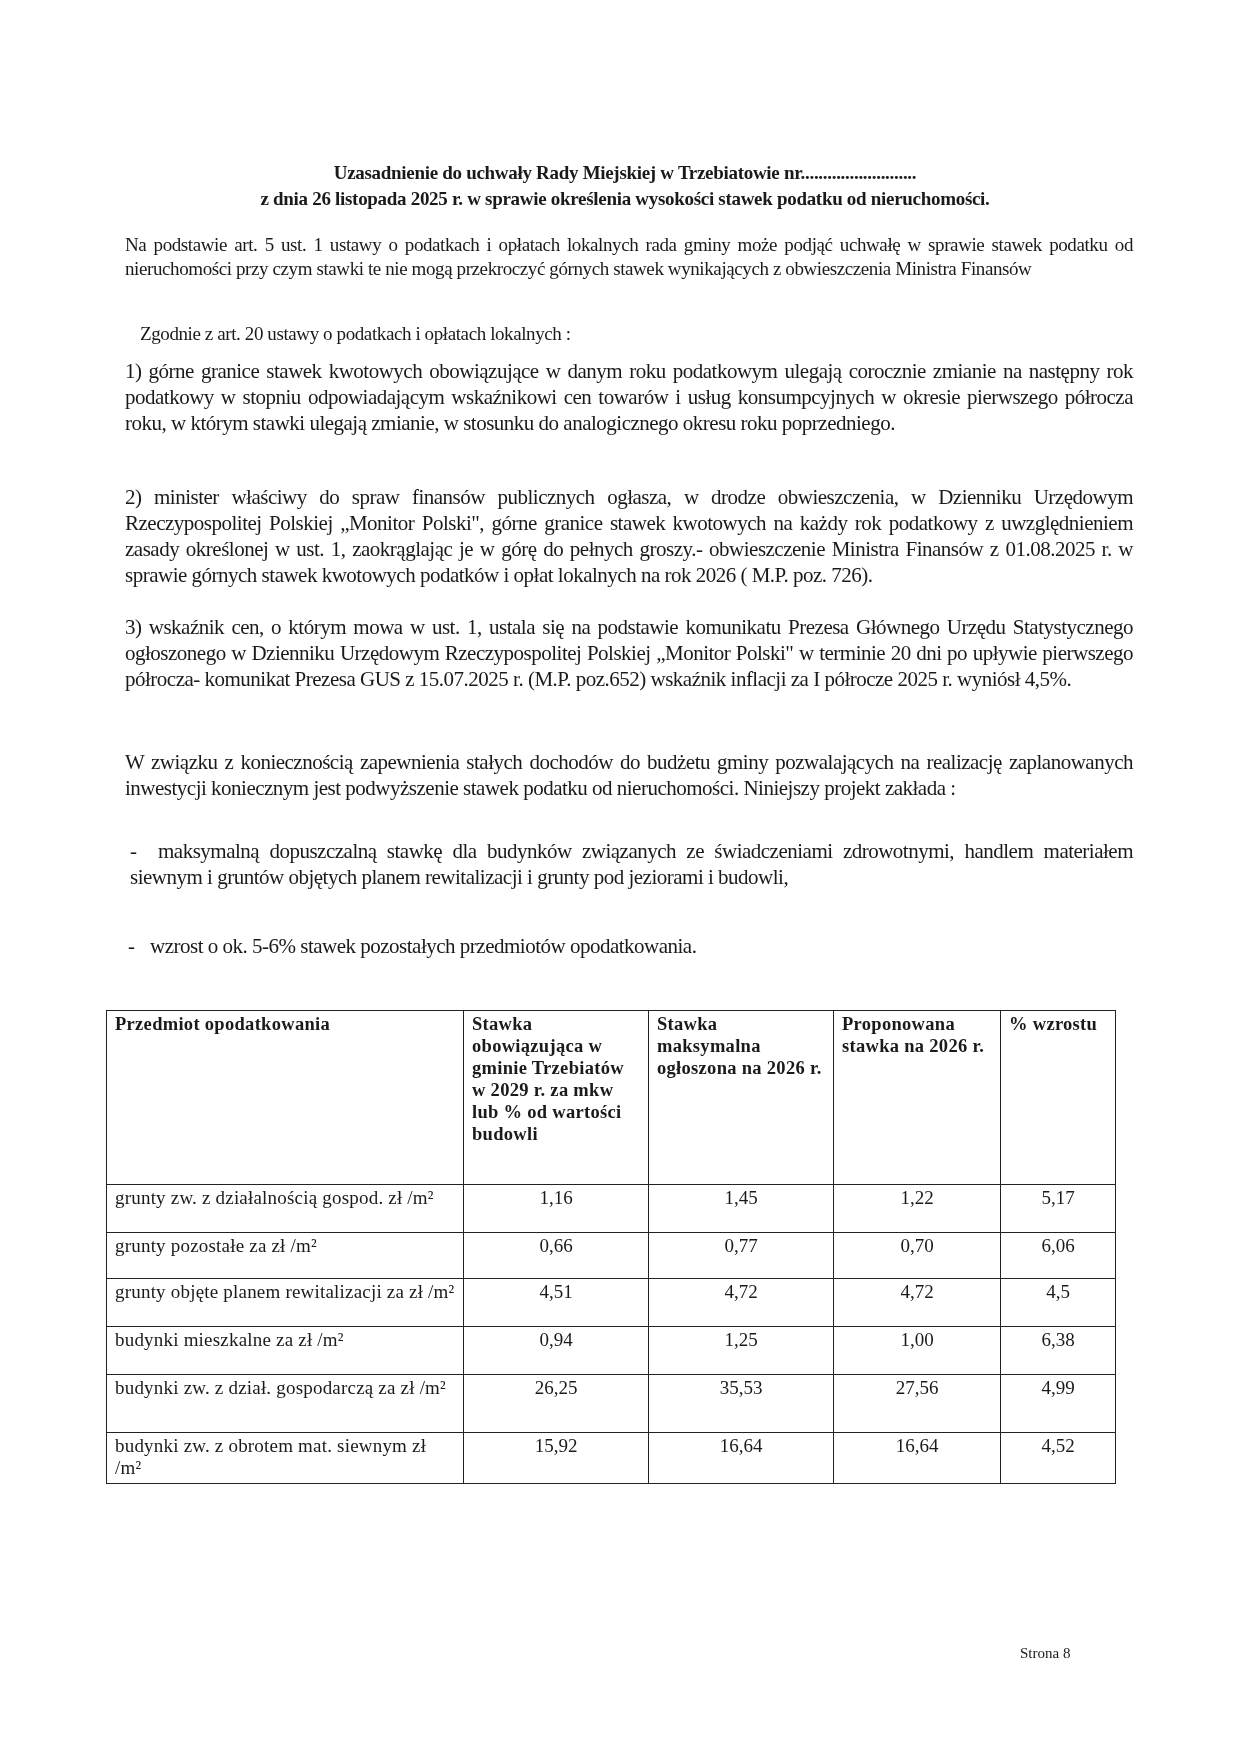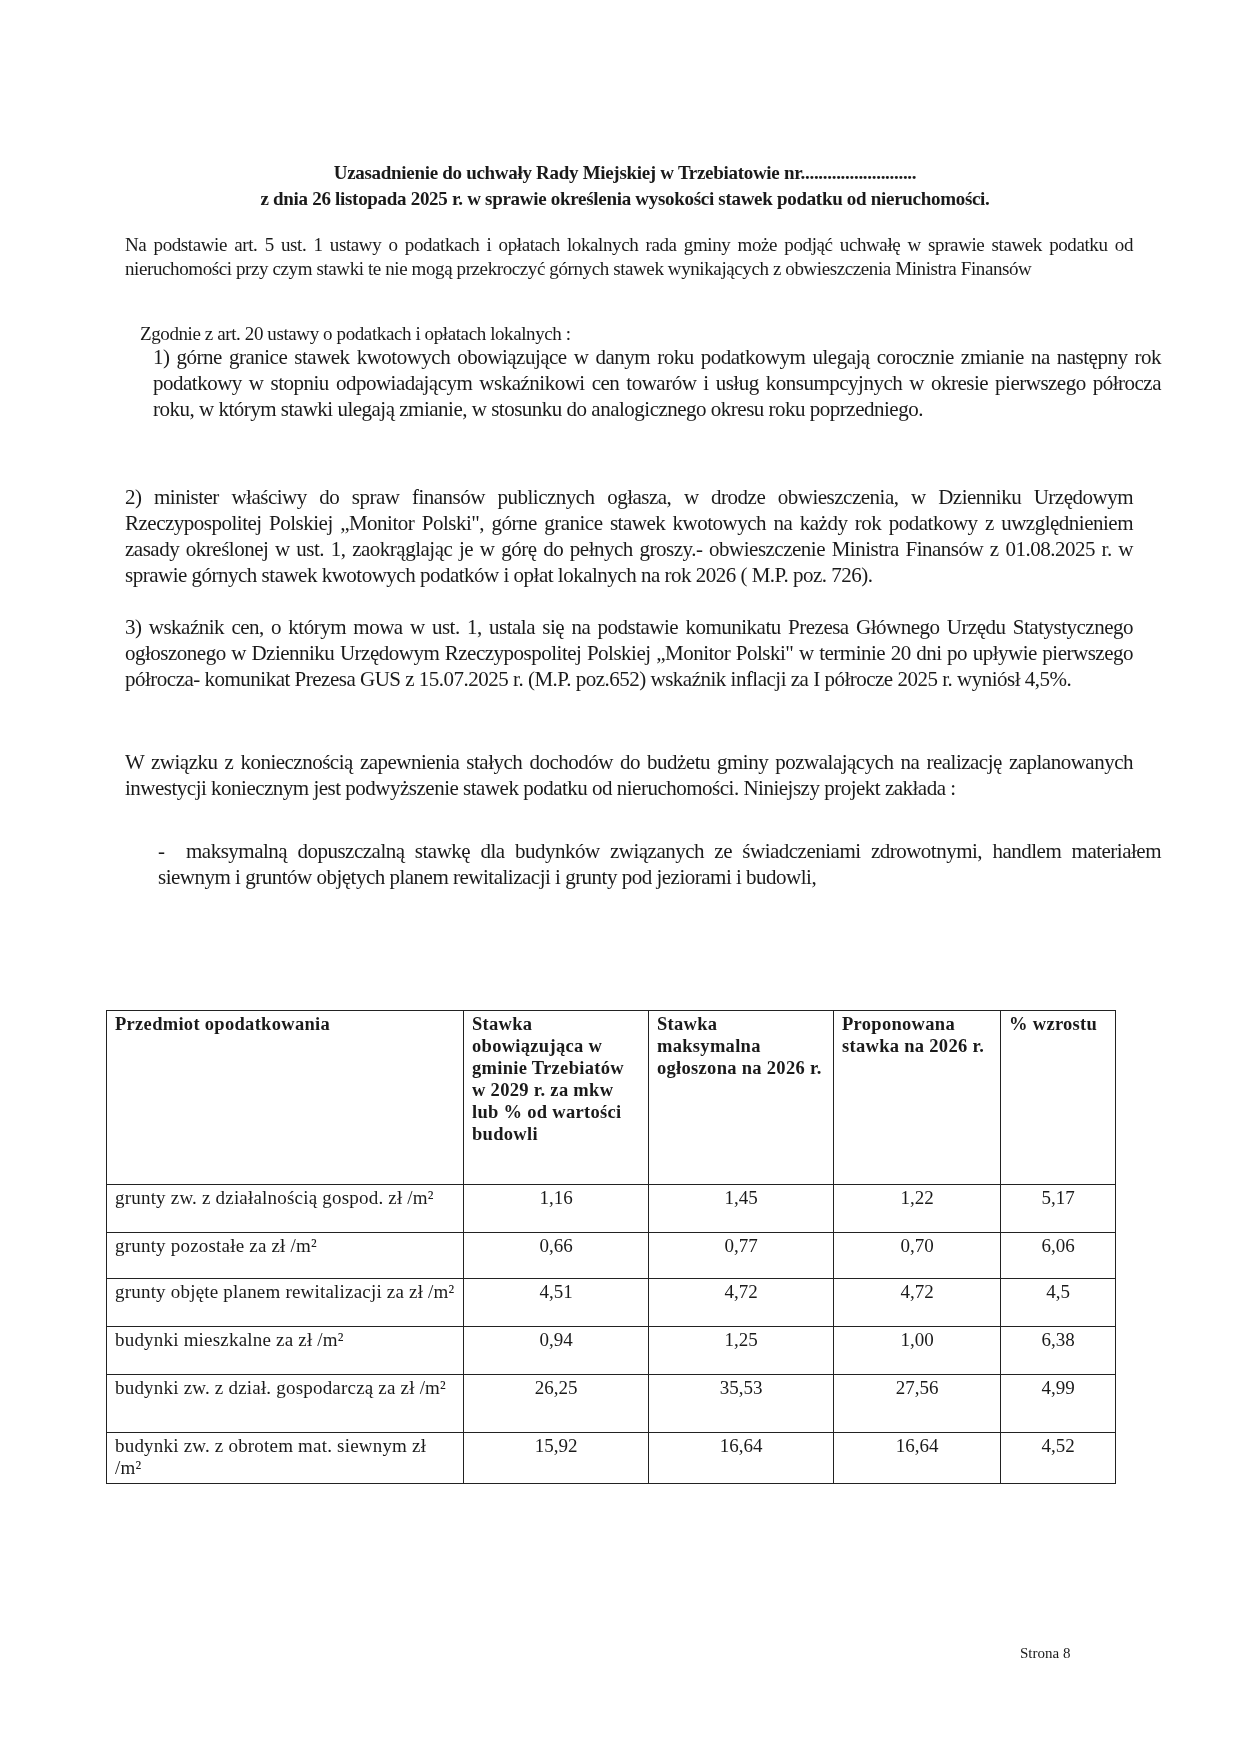--- a/index.html
+++ b/index.html
@@ -53,7 +53,7 @@
 
   <div class="para" style="top:322px; left:140px; width:990px;">Zgodnie z art. 20 ustawy o podatkach i opłatach lokalnych :</div>
 
-  <div class="para big" style="top:344px;margin-left:28px;">1)  górne granice stawek kwotowych obowiązujące w danym roku podatkowym ulegają corocznie zmianie na następny rok podatkowy w stopniu odpowiadającym wskaźnikowi cen towarów i usług konsumpcyjnych w okresie pierwszego półrocza roku, w którym stawki ulegają zmianie, w stosunku do analogicznego okresu roku poprzedniego.</div>
+  <div class="para big" style="top:358px;">1)  górne granice stawek kwotowych obowiązujące w danym roku podatkowym ulegają corocznie zmianie na następny rok podatkowy w stopniu odpowiadającym wskaźnikowi cen towarów i usług konsumpcyjnych w okresie pierwszego półrocza roku, w którym stawki ulegają zmianie, w stosunku do analogicznego okresu roku poprzedniego.</div>
 
   <div class="para big" style="top:484px;">2) minister właściwy do spraw finansów publicznych ogłasza, w drodze obwieszczenia, w Dzienniku Urzędowym Rzeczypospolitej Polskiej „Monitor Polski", górne granice stawek kwotowych na każdy rok podatkowy z uwzględnieniem zasady określonej w ust. 1, zaokrąglając je w górę do pełnych groszy.- obwieszczenie Ministra Finansów z 01.08.2025 r. w sprawie górnych stawek kwotowych podatków i opłat lokalnych  na rok 2026  ( M.P. poz. 726).</div>
 

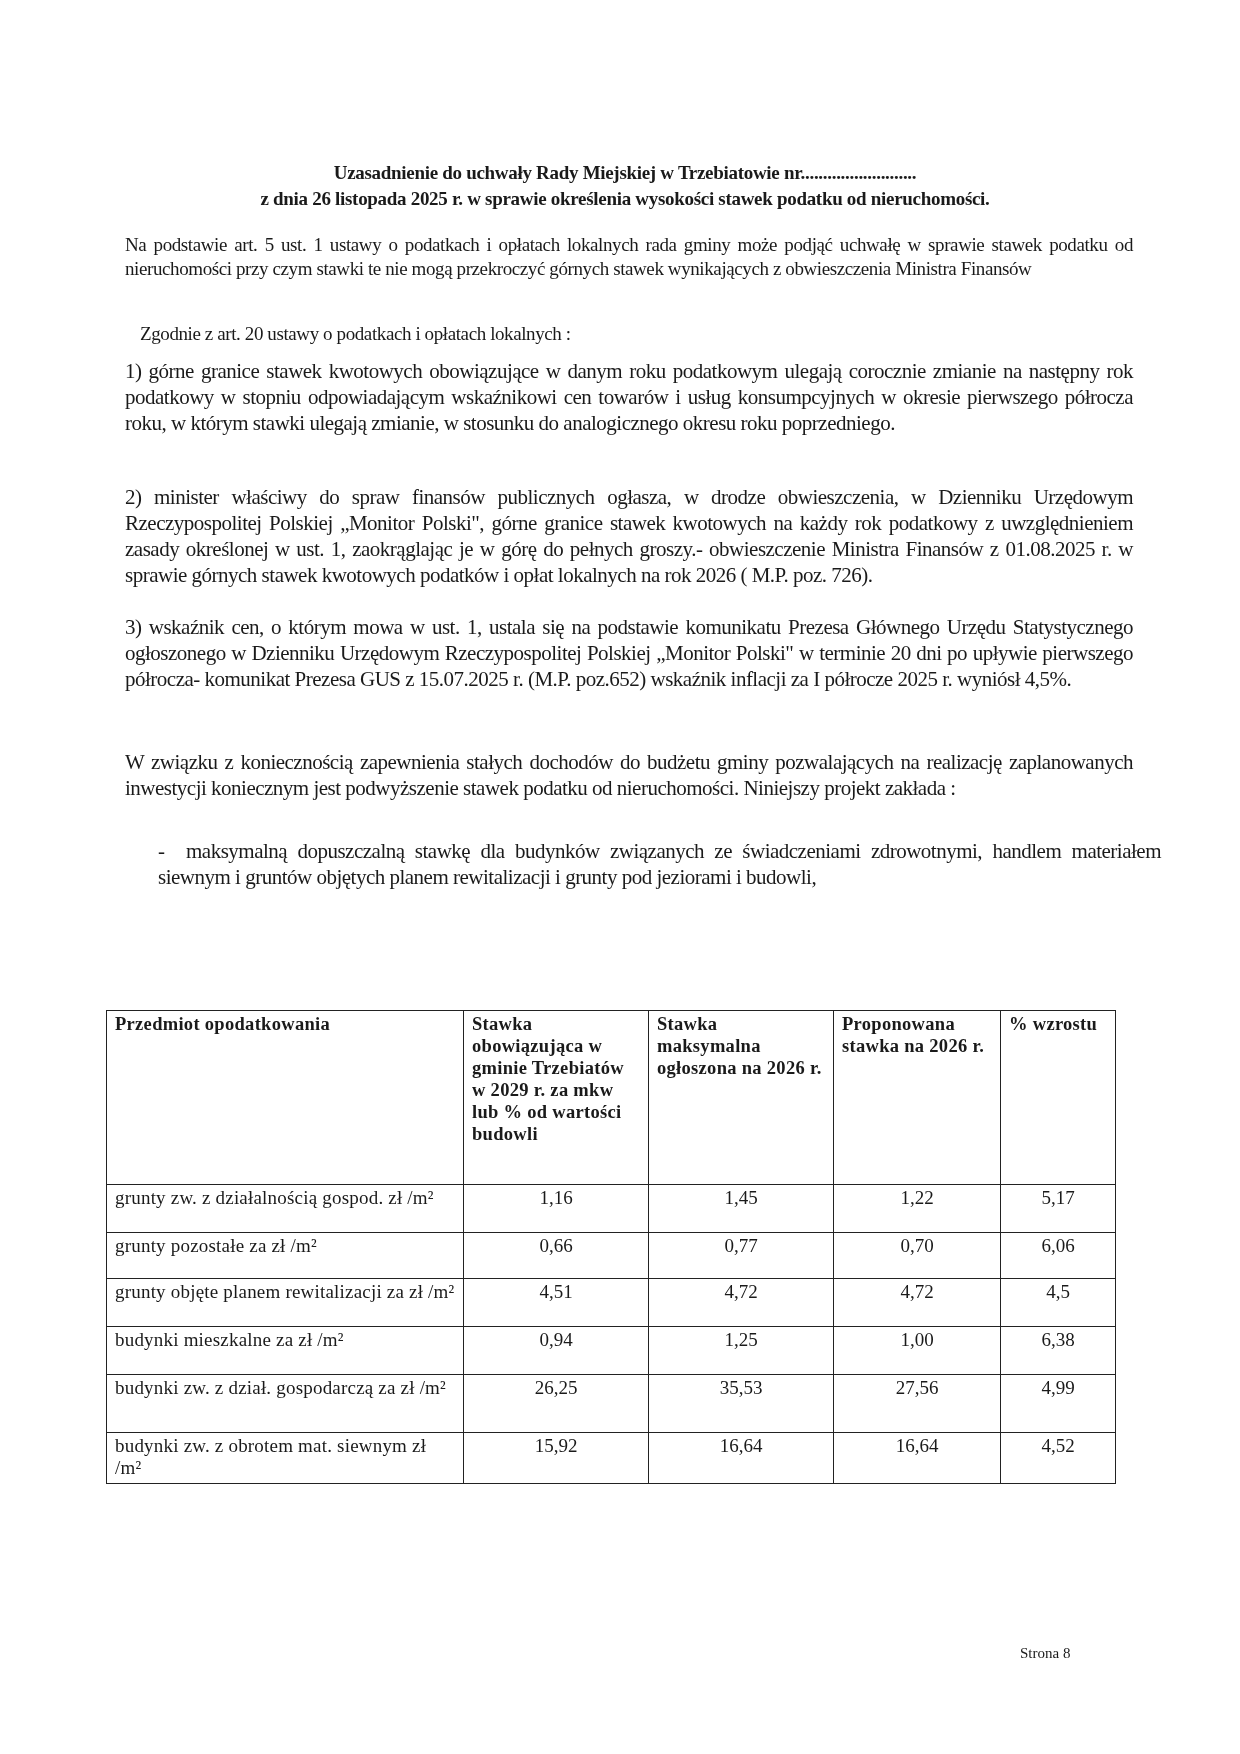--- a/index.html
+++ b/index.html
@@ -21,7 +21,7 @@
   .para.big { font-size: 21px; line-height: 26px; letter-spacing: -0.5px; }
   .dash-item {
     position: absolute; left: 125px; width: 1008px;
-    font-size: 21px; line-height: 26px; text-align: justify; letter-spacing: -0.5px; margin-left: 28px;
+    font-size: 21px; line-height: 26px; text-align: justify; letter-spacing: -0.5px;
   }
   .dash-item .dash { display: inline-block; width: 28px; }
   table.rates {

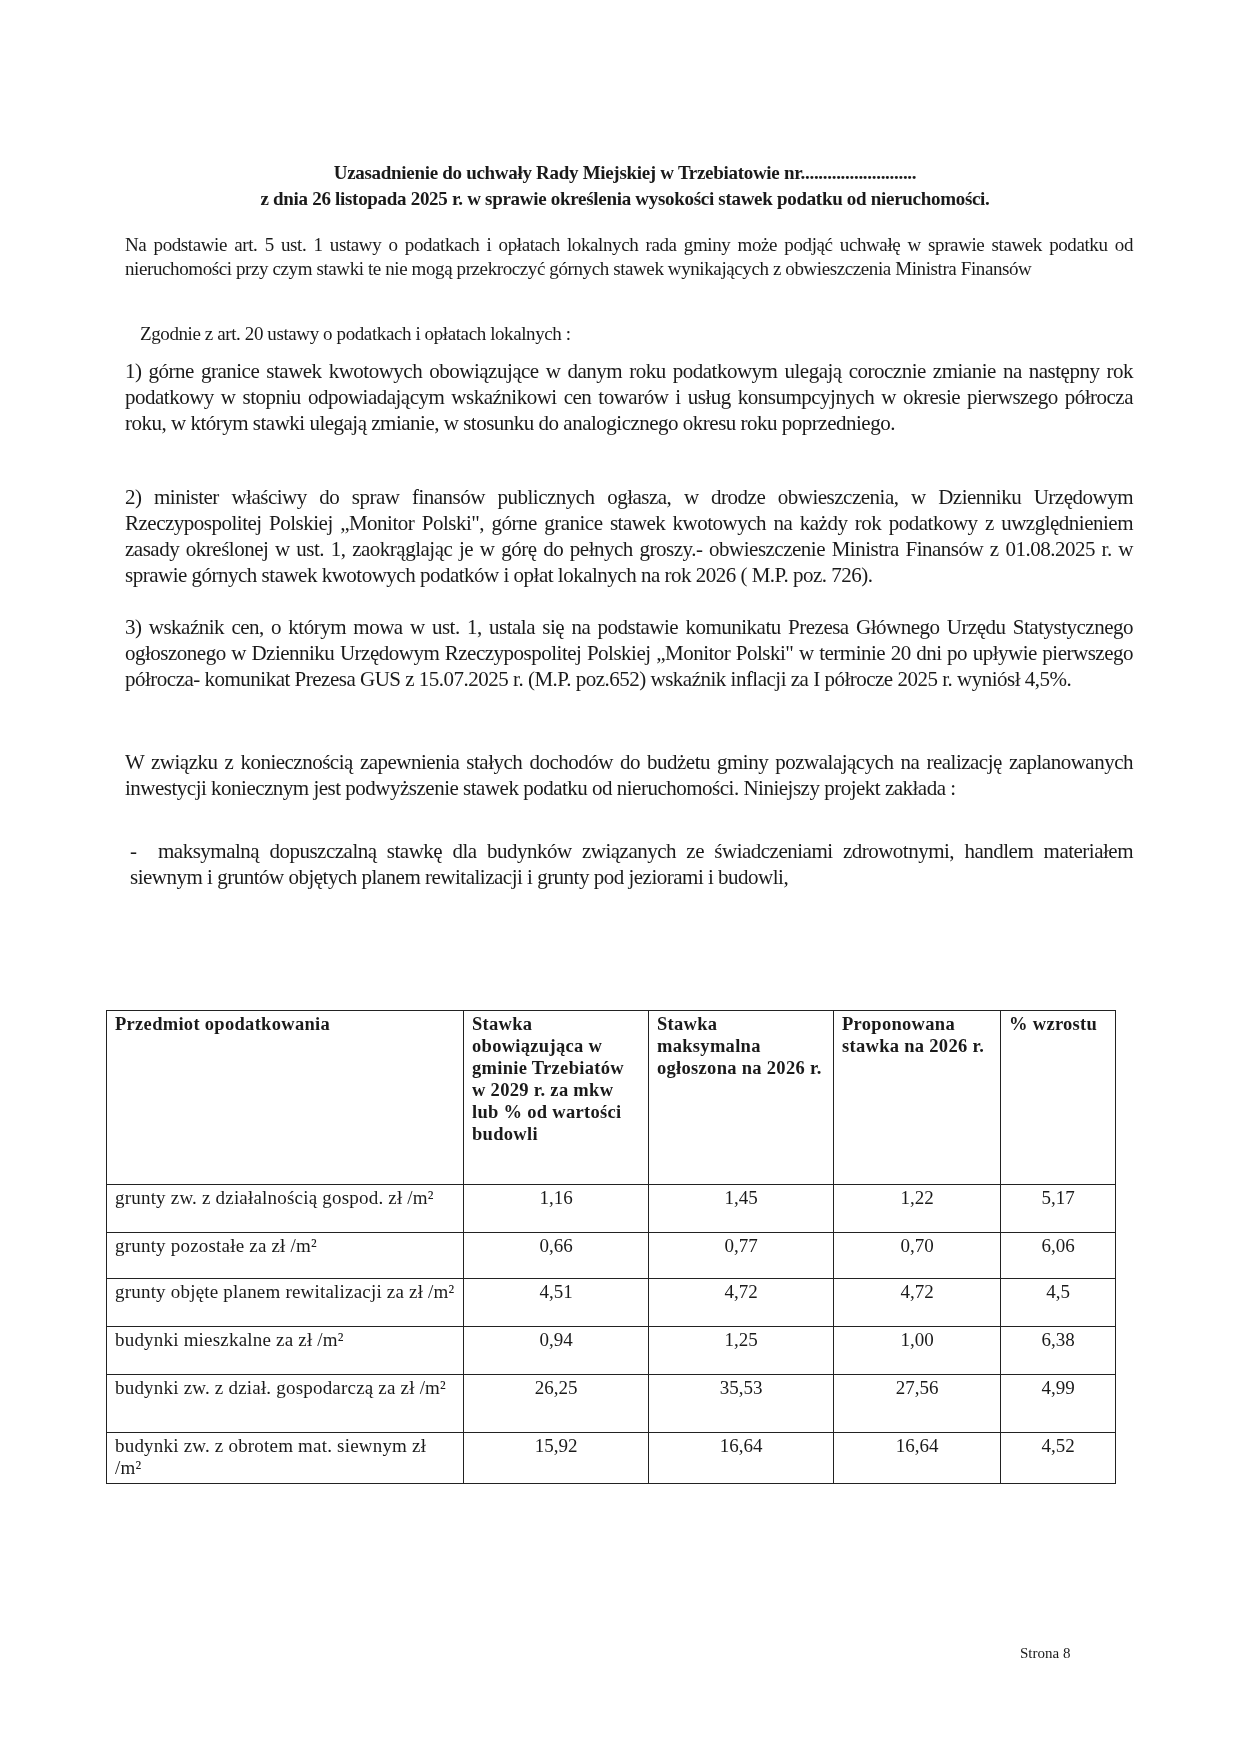--- a/index.html
+++ b/index.html
@@ -65,6 +65,9 @@
     <span class="dash">-</span><span>maksymalną dopuszczalną stawkę dla budynków związanych ze świadczeniami zdrowotnymi, handlem materiałem siewnym i gruntów objętych planem rewitalizacji i grunty pod jeziorami i budowli,</span>
   </div>
 
+  <div class="dash-item" style="top:933px; left:128px;">
+    <span class="dash" style="width:22px;">-</span><span>wzrost  o ok. 5-6% stawek pozostałych przedmiotów opodatkowania.</span>
+  </div>
 
   <table class="rates">
     <thead>

